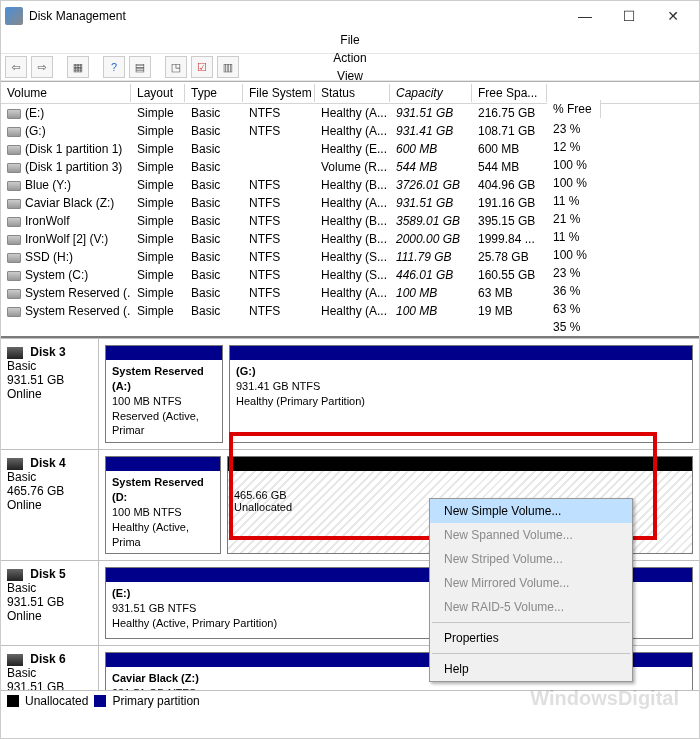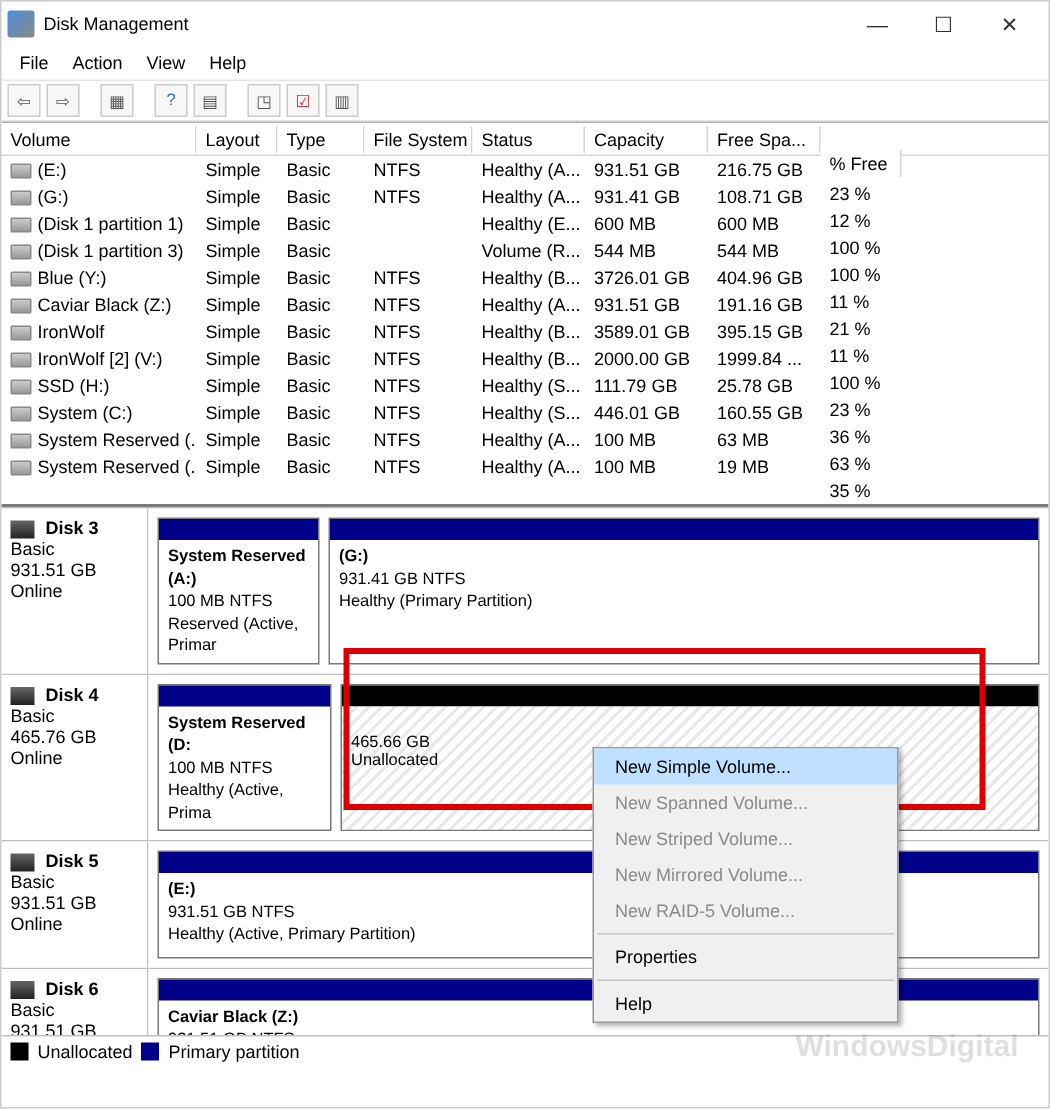--- a/index.html
+++ b/index.html
@@ -29,6 +29,7 @@
   display: flex;
   align-items: center;
   padding: 0 4px;
+  flex-direction: column;
 }
 .menubar span { padding: 2px 8px; }
 .toolbar {

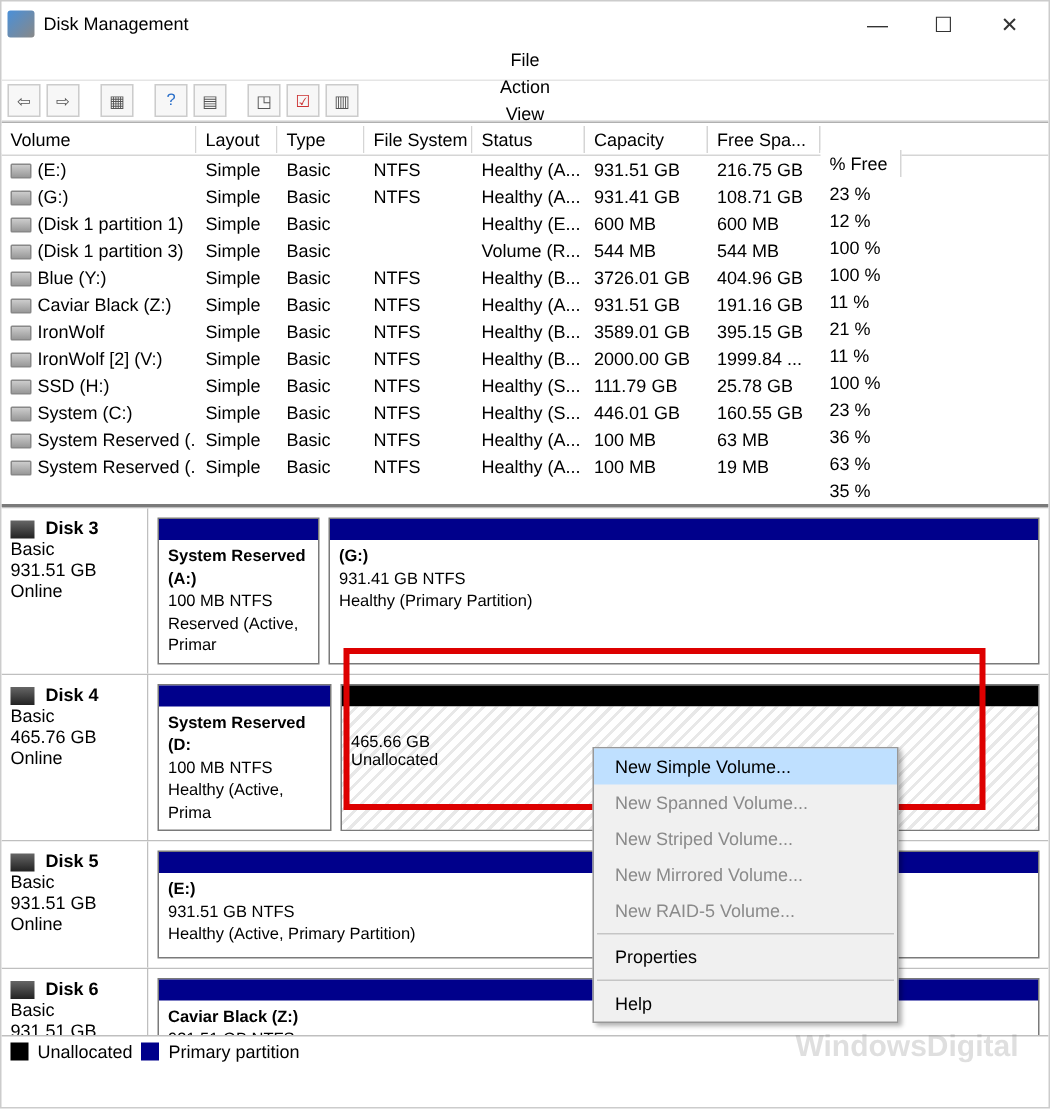--- a/index.html
+++ b/index.html
@@ -75,7 +75,7 @@
 .col-type { width: 58px; }
 .col-fs { width: 72px; }
 .col-status { width: 75px; }
-.col-cap { width: 82px; }
+.col-cap { width: 82px; font-style: italic; }
 .col-free { width: 75px; }
 .col-pct { width: 54px; margin-top: 32px; }
 .vt-row .vicon {

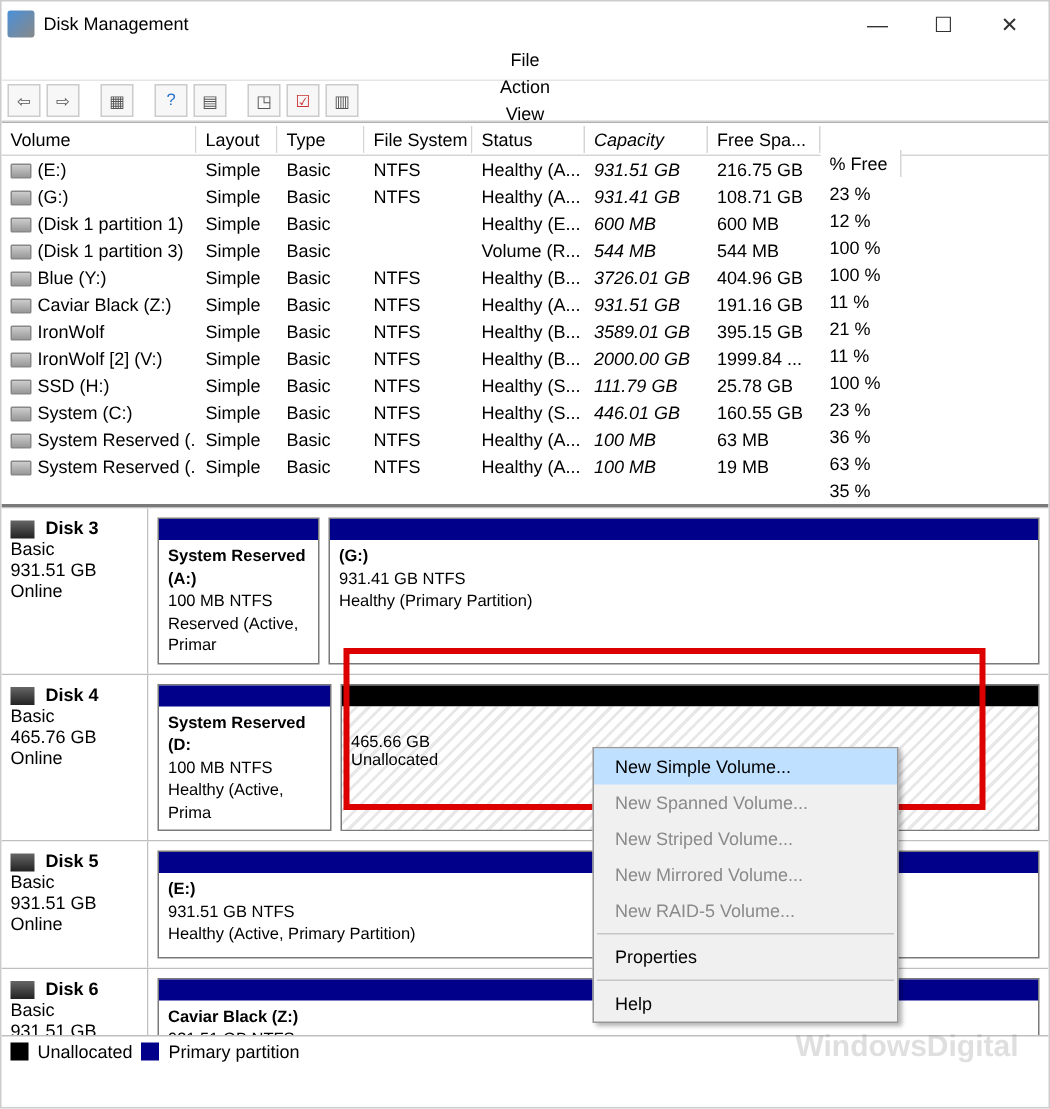--- a/index.html
+++ b/index.html
@@ -348,7 +348,7 @@
       <span>Online</span>
     </div>
     <div class="disk-parts">
-      <div class="part" style="width:108px">
+      <div class="part" style="width:118px">
         <div class="pbar"></div>
         <div class="pbody">
           <b>System Reserved  (A:)</b><br>

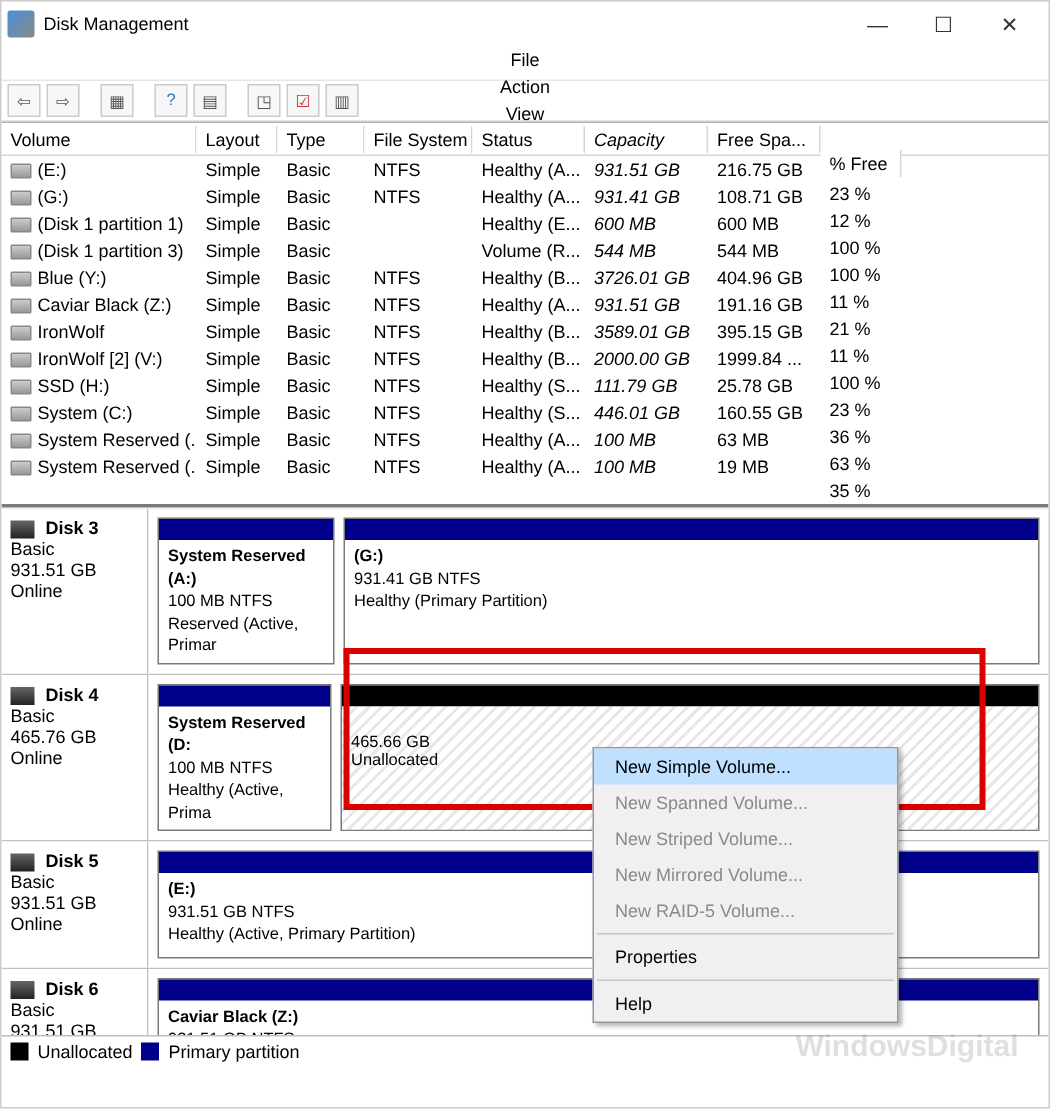--- a/index.html
+++ b/index.html
@@ -435,7 +435,7 @@
 
   <div class="highlight-box" style="top:94px; left:228px; width:428px; height:108px;"></div>
 
-  <div class="context-menu" style="top:160px; left:394px;">
+  <div class="context-menu" style="top:160px; left:428px;">
     <div class="mi hl">New Simple Volume...</div>
     <div class="mi disabled">New Spanned Volume...</div>
     <div class="mi disabled">New Striped Volume...</div>

